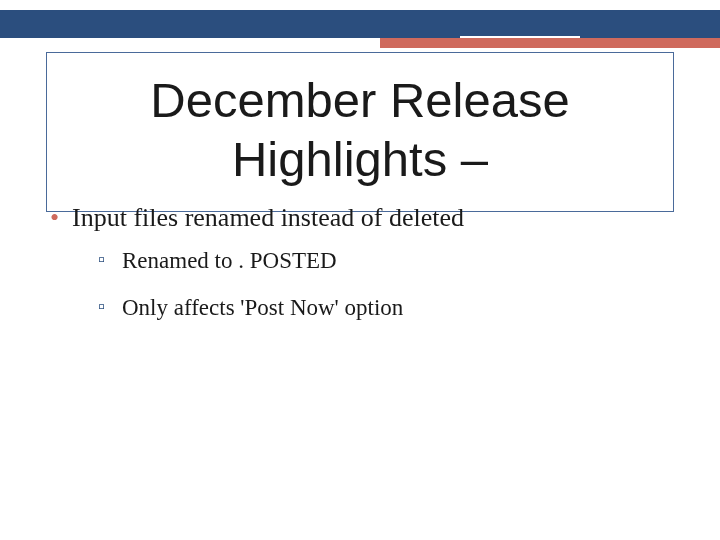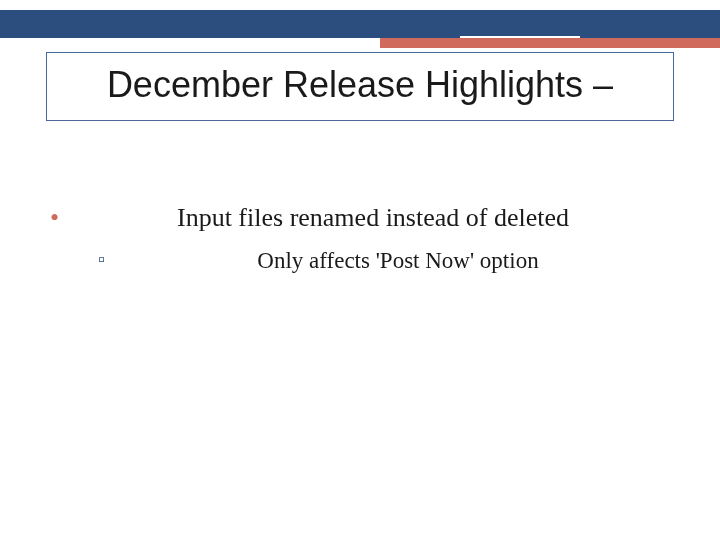--- a/index.html
+++ b/index.html
@@ -54,10 +54,10 @@
     text-align: center;
   }
   .title-box h1 {
-    margin: 4px;
+    margin: 12px;
     font-family: "Trebuchet MS", "Segoe UI", Verdana, sans-serif;
     font-weight: 400;
-    font-size: 36px;
+    font-size: 49px;
     line-height: 1.2;
     color: #1a1a1a;
   }

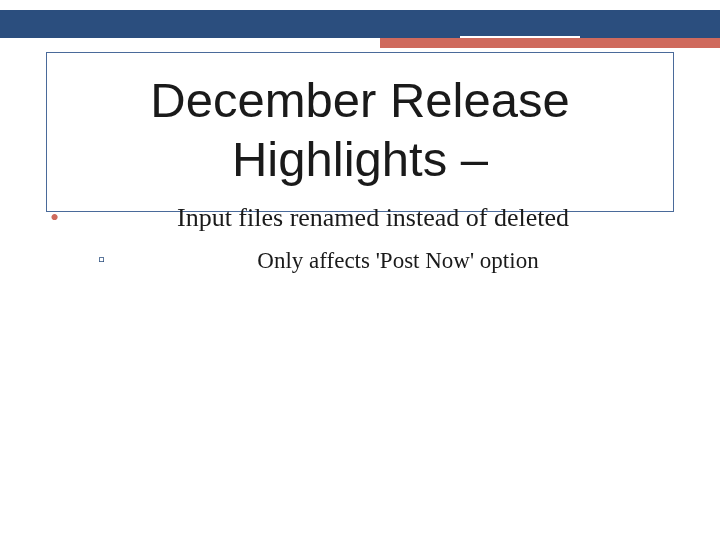--- a/index.html
+++ b/index.html
@@ -67,7 +67,6 @@
     left: 46px;
     right: 46px;
     top: 200px;
-    text-align: center;
   }
   ul.level1 {
     list-style: none;

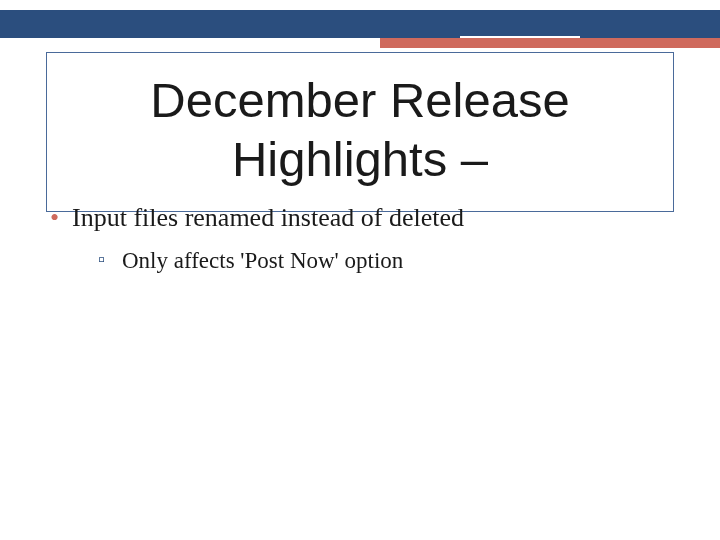--- a/index.html
+++ b/index.html
@@ -134,6 +134,9 @@
       <li>
         <span>Input files renamed instead of deleted</span>
         <ul class="level2">
+          <li>
+            <span>Renamed to . POSTED</span>
+          </li>
           <li class="tight">
             <span>Only affects 'Post Now' option</span>
           </li>

